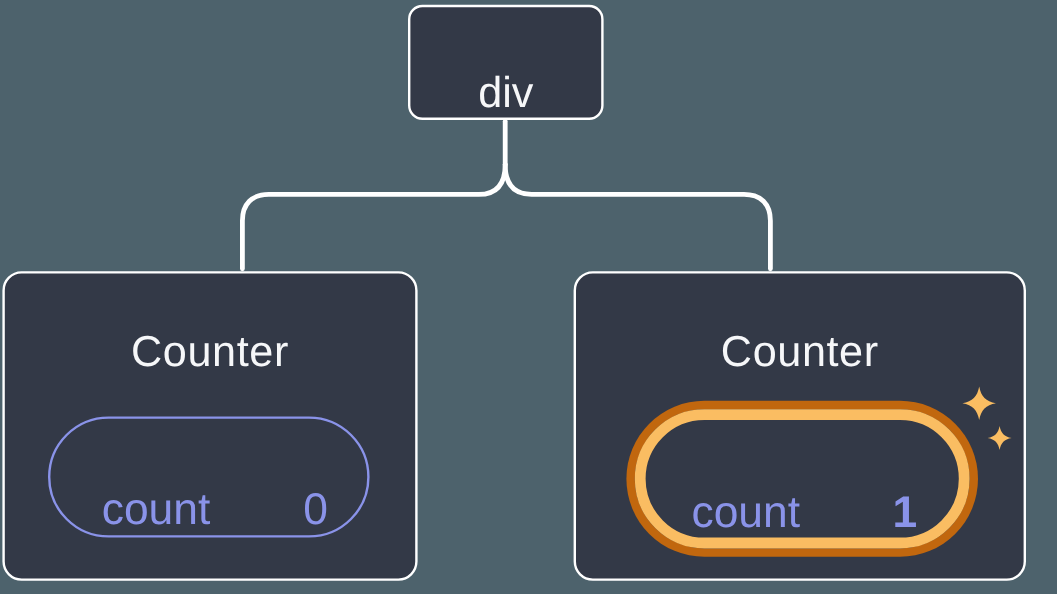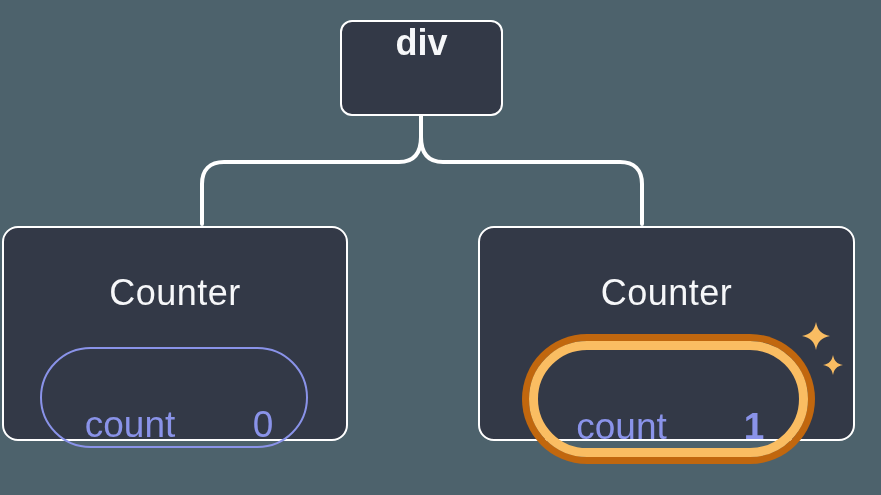--- a/index.html
+++ b/index.html
@@ -27,15 +27,15 @@
 
   .node-root {
     position: absolute;
-    left: 340px; top: 20px;
+    left: 340px; top: 4px;
     width: 163px; height: 96px;
     background: var(--card);
     border: 2.5px solid var(--line);
     border-radius: 12px;
-    display: flex; align-items: flex-start; justify-content: center;
+    display: flex; align-items: flex-end; justify-content: center;
     color: var(--text);
     font-size: 36px;
-    font-weight: 700;
+    font-weight: 400;
   }
 
   .card {

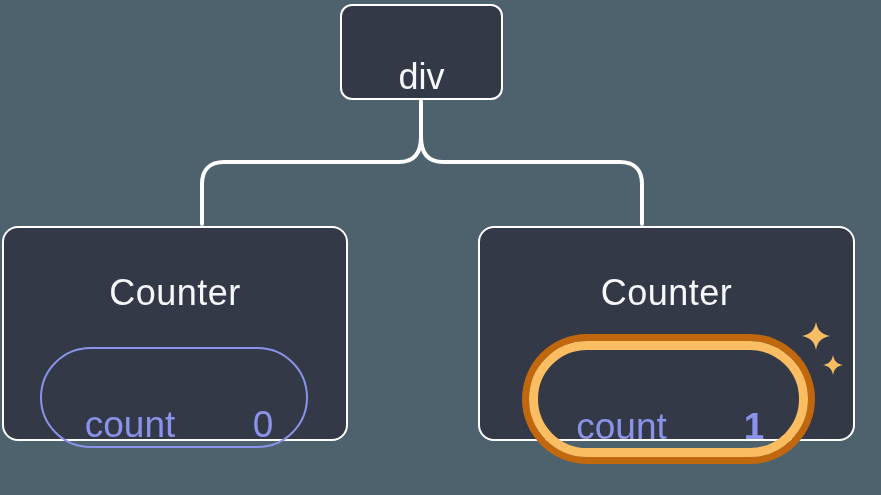--- a/index.html
+++ b/index.html
@@ -41,7 +41,7 @@
   .card {
     position: absolute;
     top: 226px;
-    height: 215px;
+    height: 258px;
     background: var(--card);
     border: 2.5px solid var(--line);
     border-radius: 16px;

